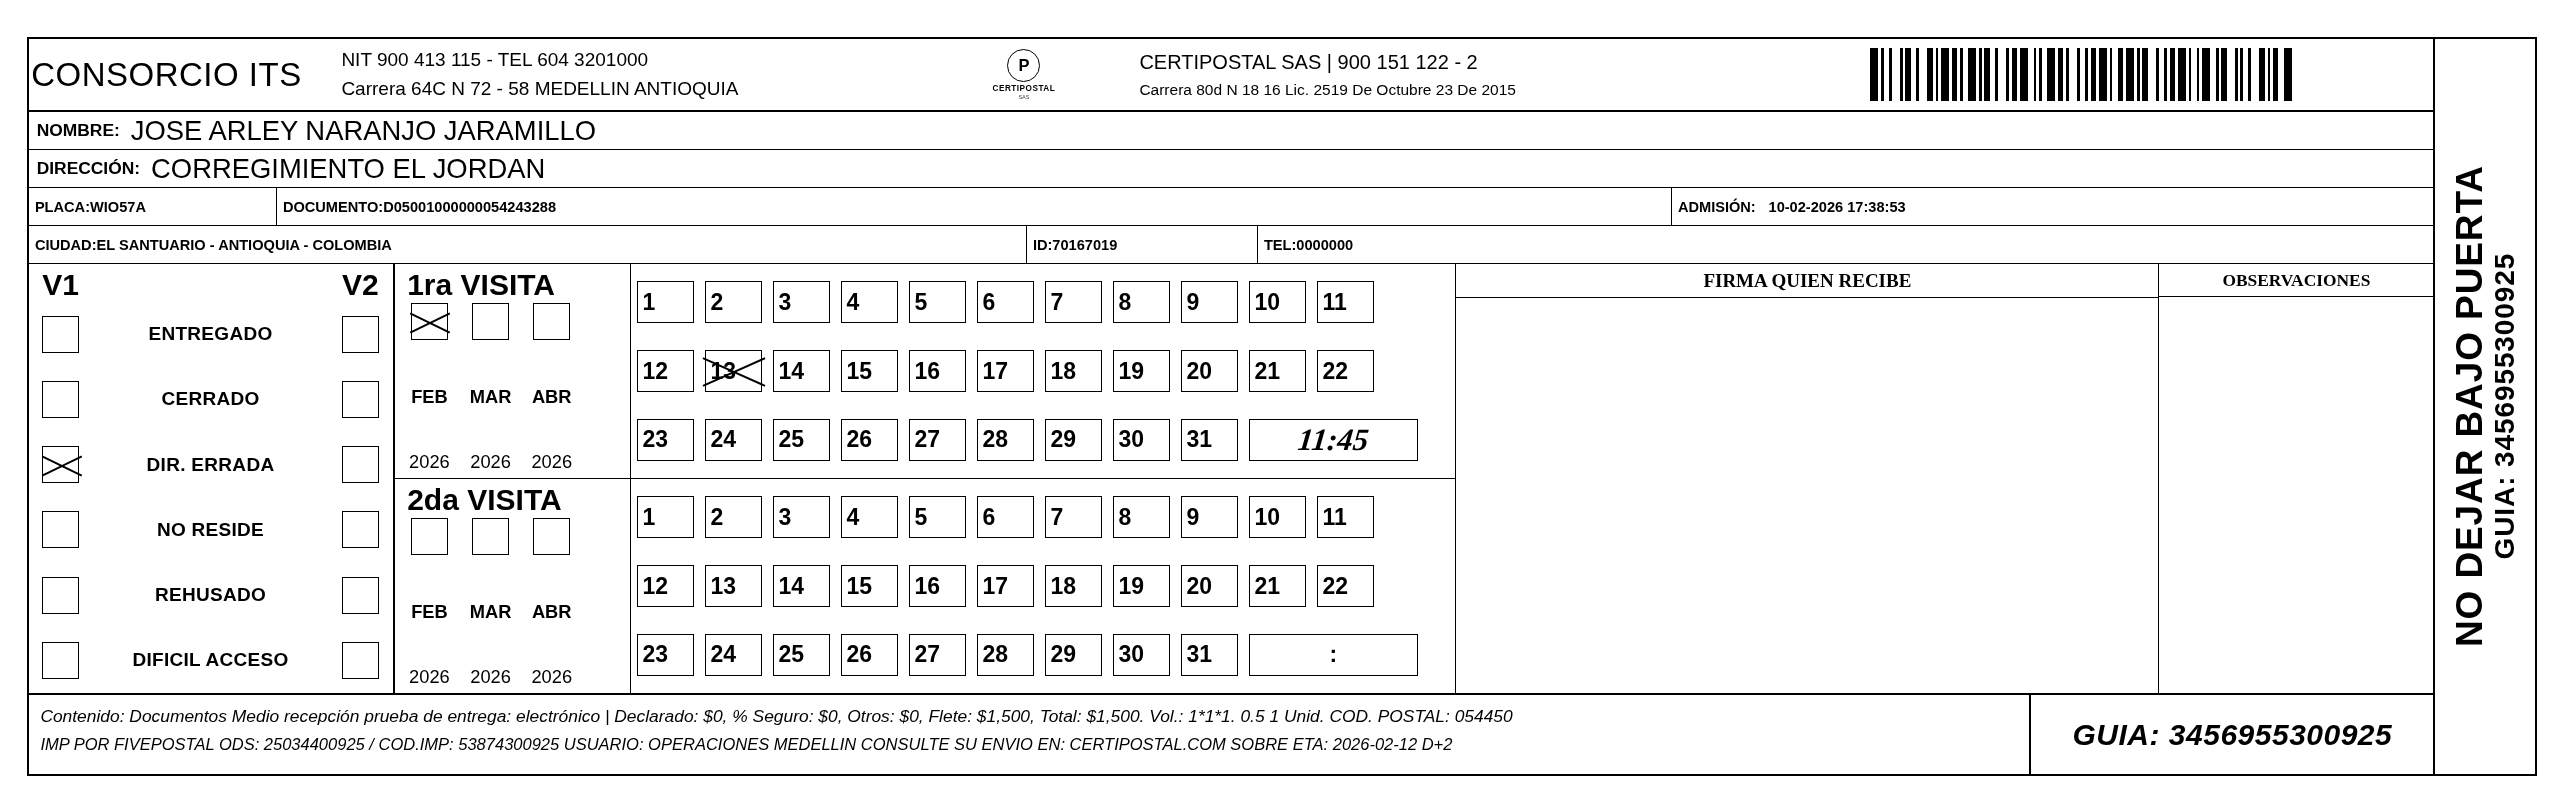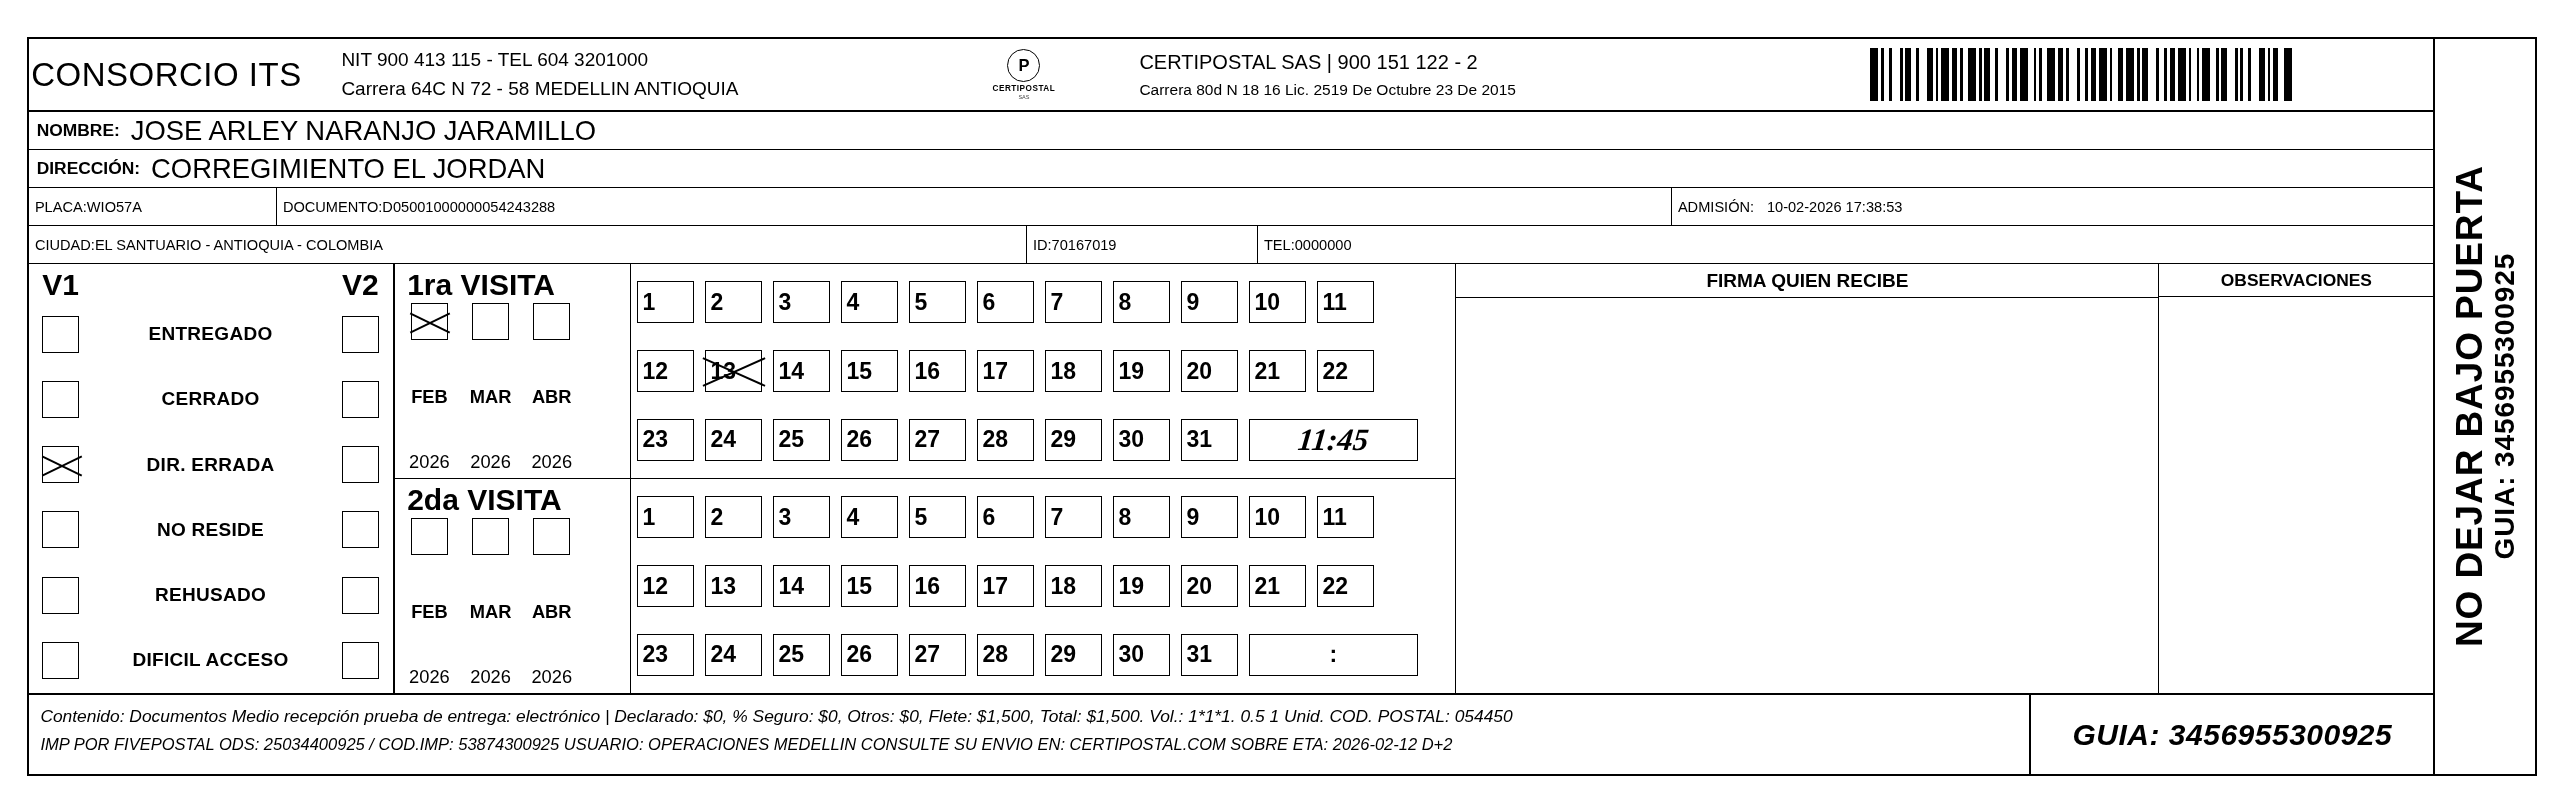--- a/index.html
+++ b/index.html
@@ -114,7 +114,7 @@
   }
 
   .split-row{display:flex;border-bottom:1.8px solid #000;min-height:37px;}
-  .split-row > div{display:flex;align-items:center;}
+  .split-row > div{display:flex;align-items:center;font-weight:bold;}
   .seg{padding:0 5.5px;}
   .bl{border-left:1.8px solid #000;}
 

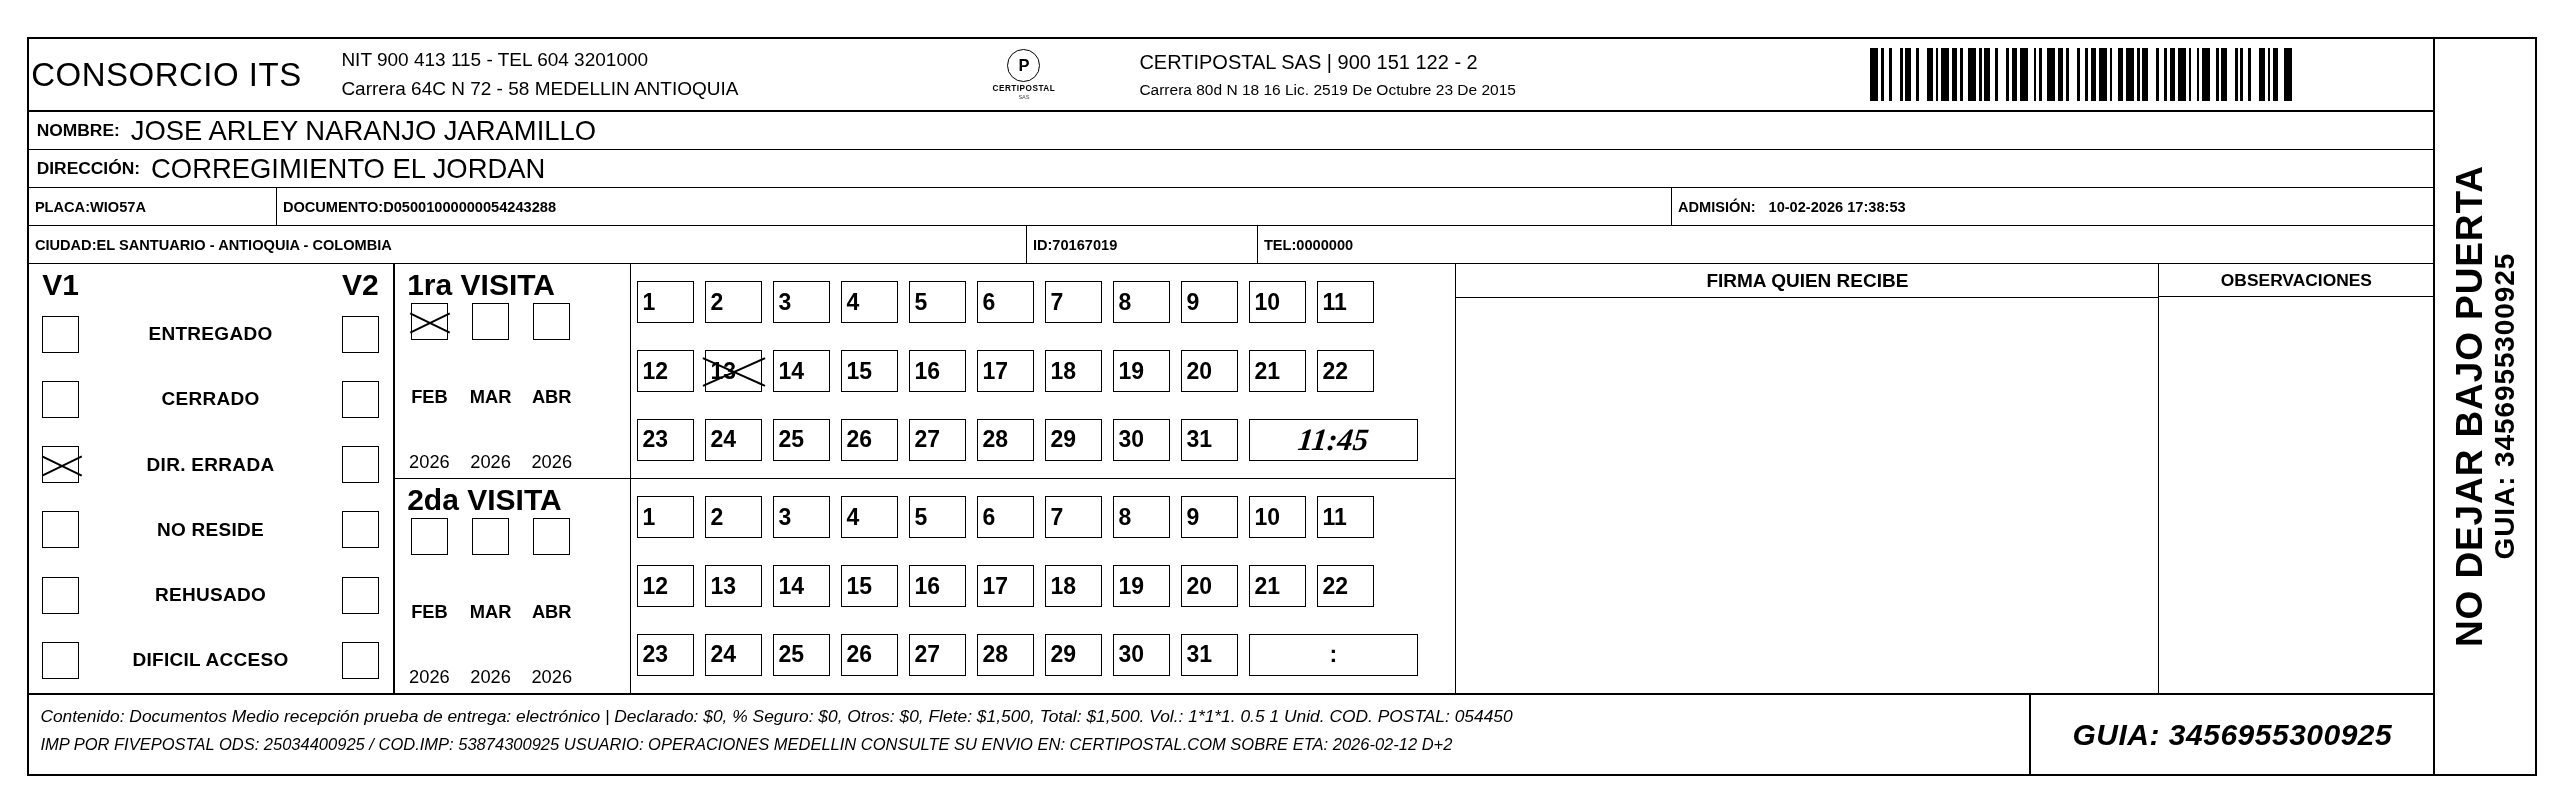--- a/index.html
+++ b/index.html
@@ -221,7 +221,7 @@
 
   
   .mid-right{
-    flex:1 1 auto;display:flex;min-width:0;
+    flex:1 1 auto;display:flex;min-width:0;font-family:Liberation Serif, serif;
   }
   .firma{
     flex:1 1 auto;display:flex;flex-direction:column;border-right:1.8px solid #000;

